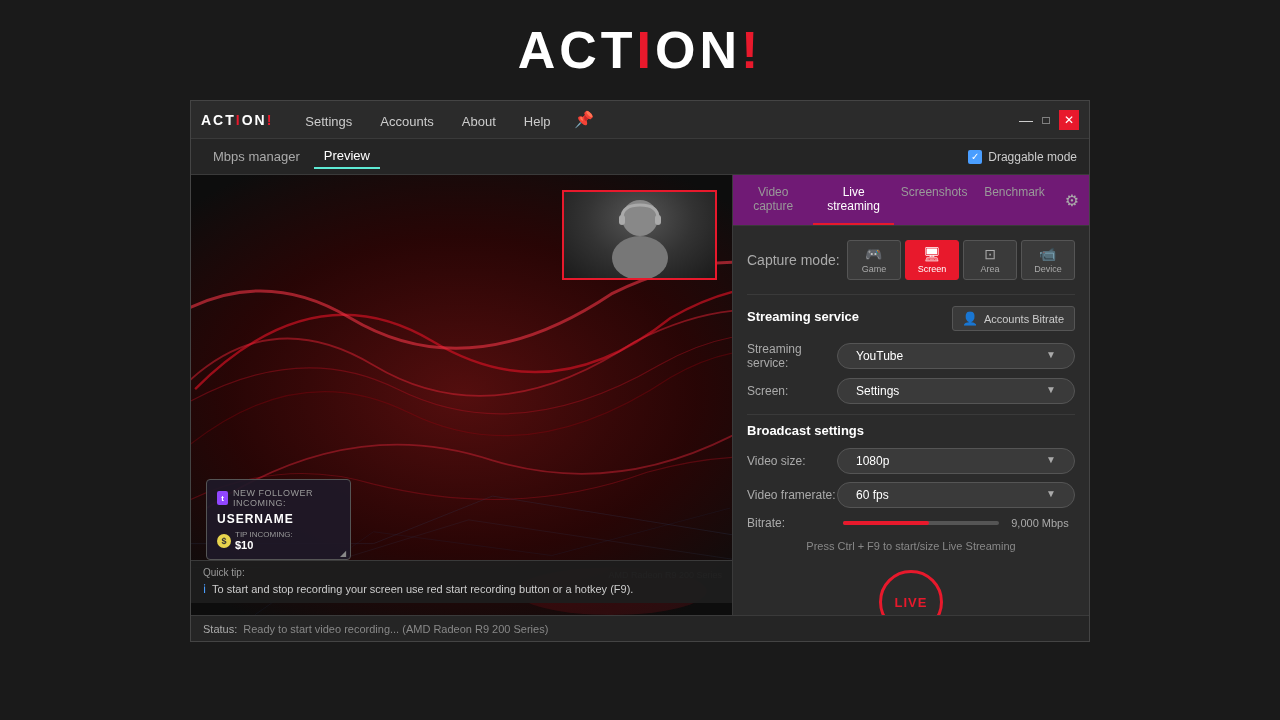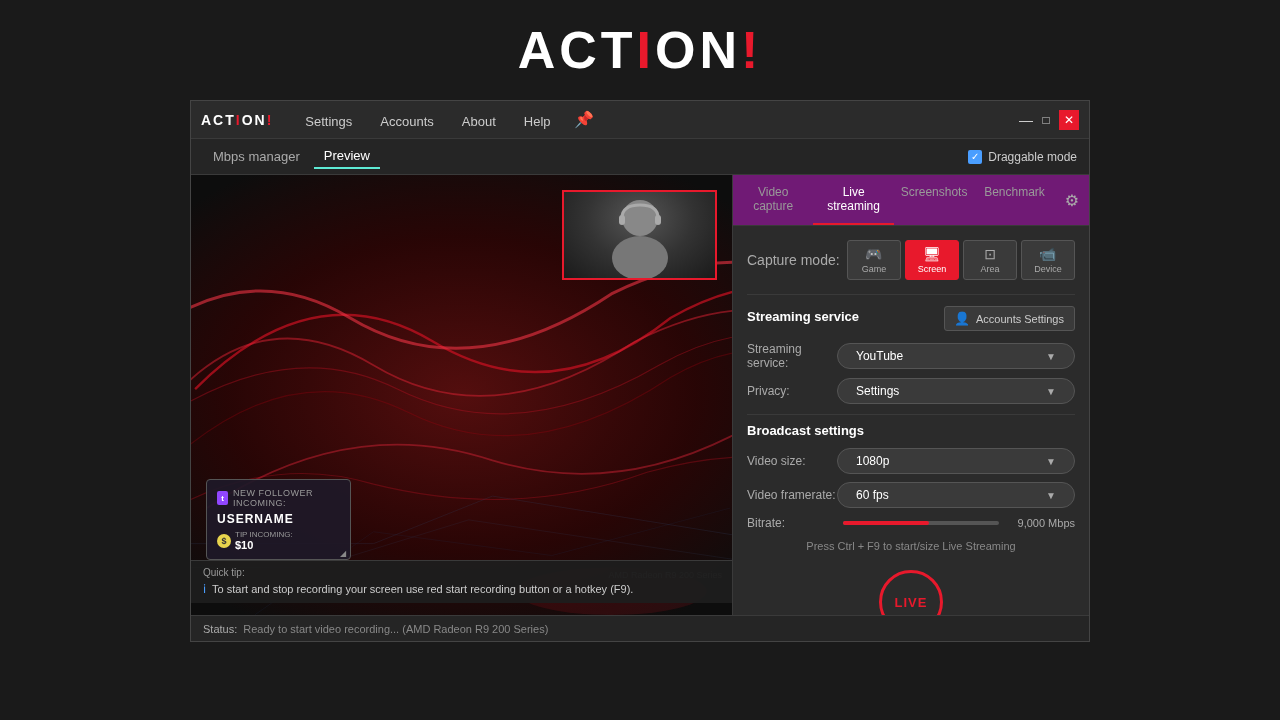--- a/index.html
+++ b/index.html
@@ -706,7 +706,7 @@
             <div class="panel-section-title">Streaming service</div>
             <div class="accounts-manager-btn">
               <span style="font-size:13px">👤</span>
-              <span>Accounts Settings</span>
+              <span>Accounts Bitrate</span>
             </div>
           </div>
 

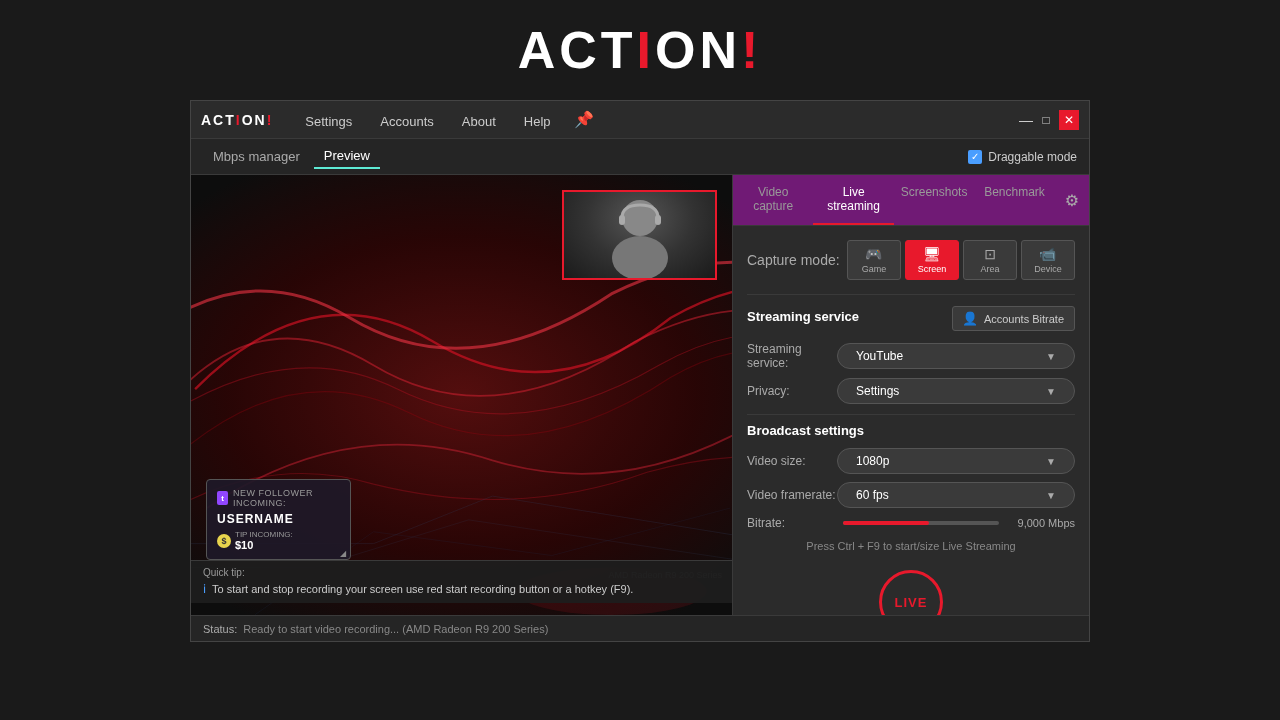--- a/index.html
+++ b/index.html
@@ -454,7 +454,6 @@
       color: #fff;
       font-size: 12px;
       display: flex;
-      align-items: center;
       justify-content: space-between;
       cursor: pointer;
     }

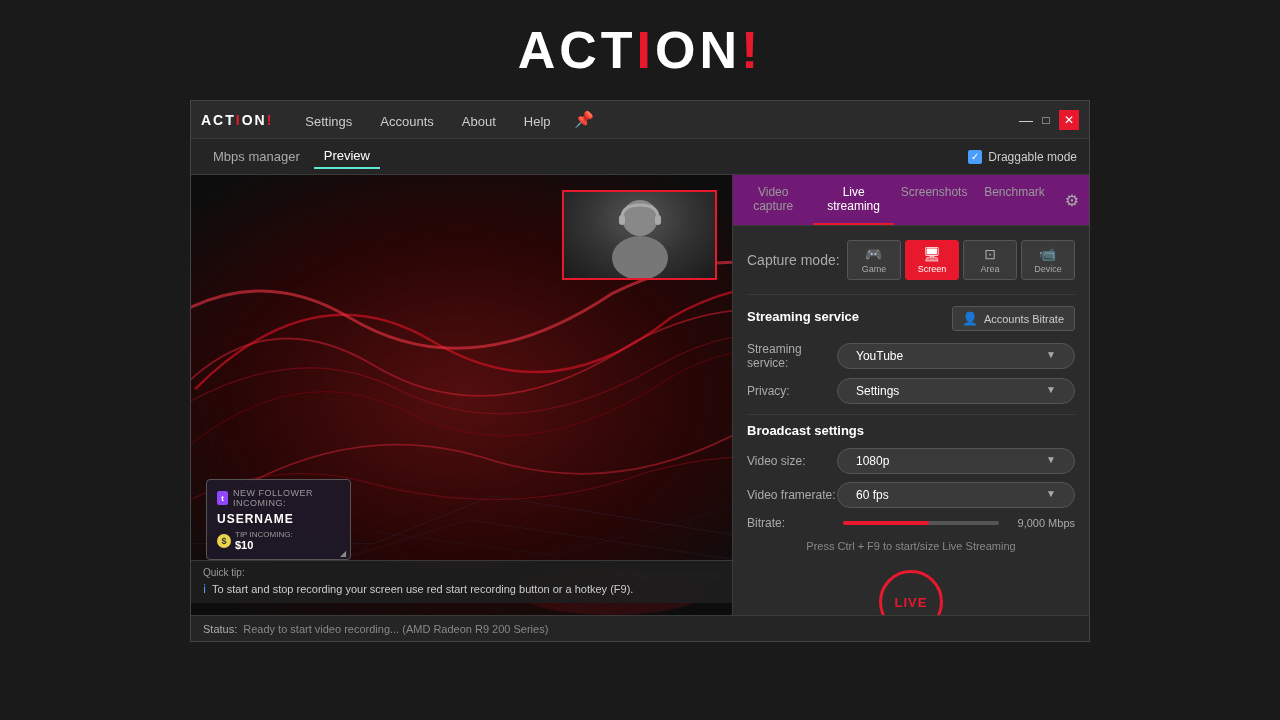--- a/index.html
+++ b/index.html
@@ -718,7 +718,7 @@
           </div>
 
           <div class="form-row">
-            <div class="form-label">Privacy:</div>
+            <div class="form-label">Screen:</div>
             <div class="form-select">
               <span>Settings</span>
               <span class="chevron-down">▼</span>

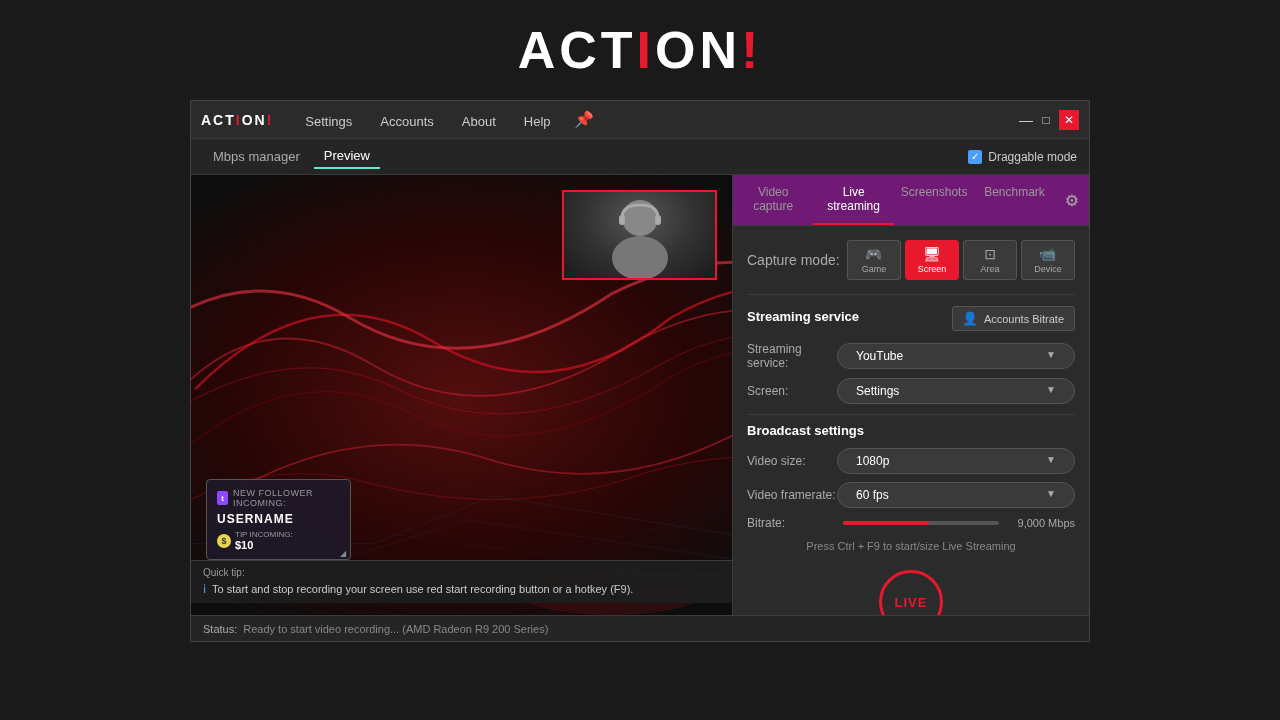--- a/index.html
+++ b/index.html
@@ -495,7 +495,7 @@
       color: #aaa;
       font-size: 11px;
       min-width: 70px;
-      text-align: right;
+      text-align: center;
     }
 
     

